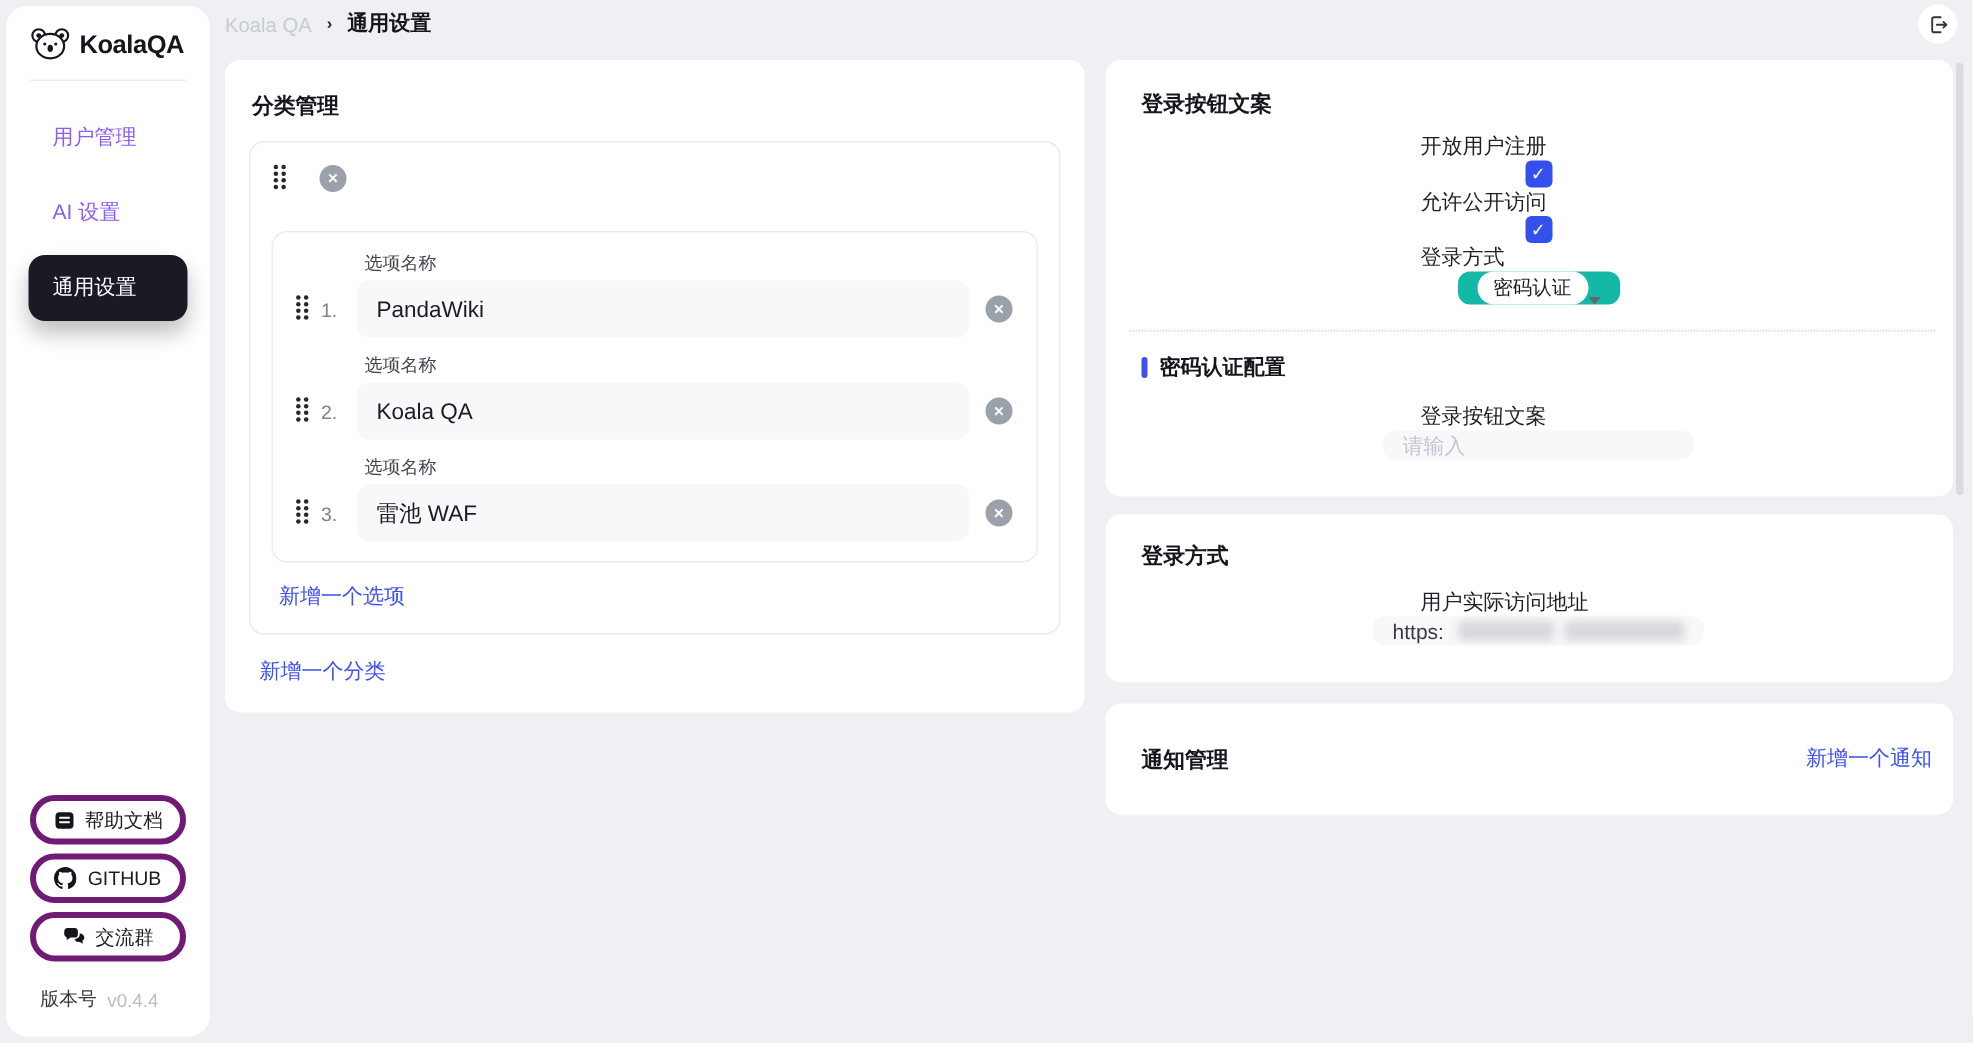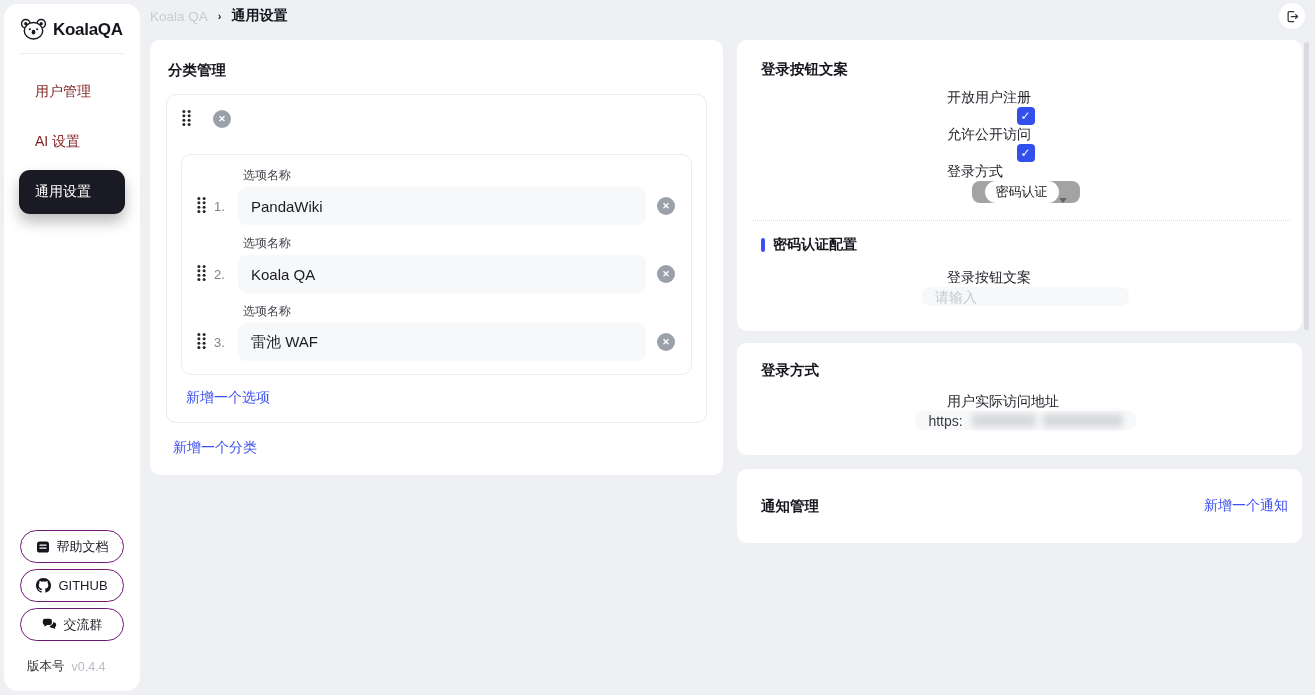--- a/index.html
+++ b/index.html
@@ -14,7 +14,7 @@
   .side-divider{height:1px;background:#ededf1;margin:0 16px 16px;}
   .menu{padding:0 15px;}
   .menu-item{height:44px;display:flex;align-items:center;padding:0 16px;font-size:14px;
-             color:#7f1d1d;border-radius:11px;margin-bottom:6px;cursor:pointer;}
+             color:#8b5cf6;border-radius:11px;margin-bottom:6px;cursor:pointer;}
   .menu-item.active{background:#191a23;color:#fff;box-shadow:0 8px 14px rgba(20,21,30,.28);font-weight:500;}
   .side-footer{margin-top:auto;padding:0 16px 12px;}
   .pill-btn{width:100%;height:33px;margin-bottom:6px;background:#fff;border:1px solid #701a75;

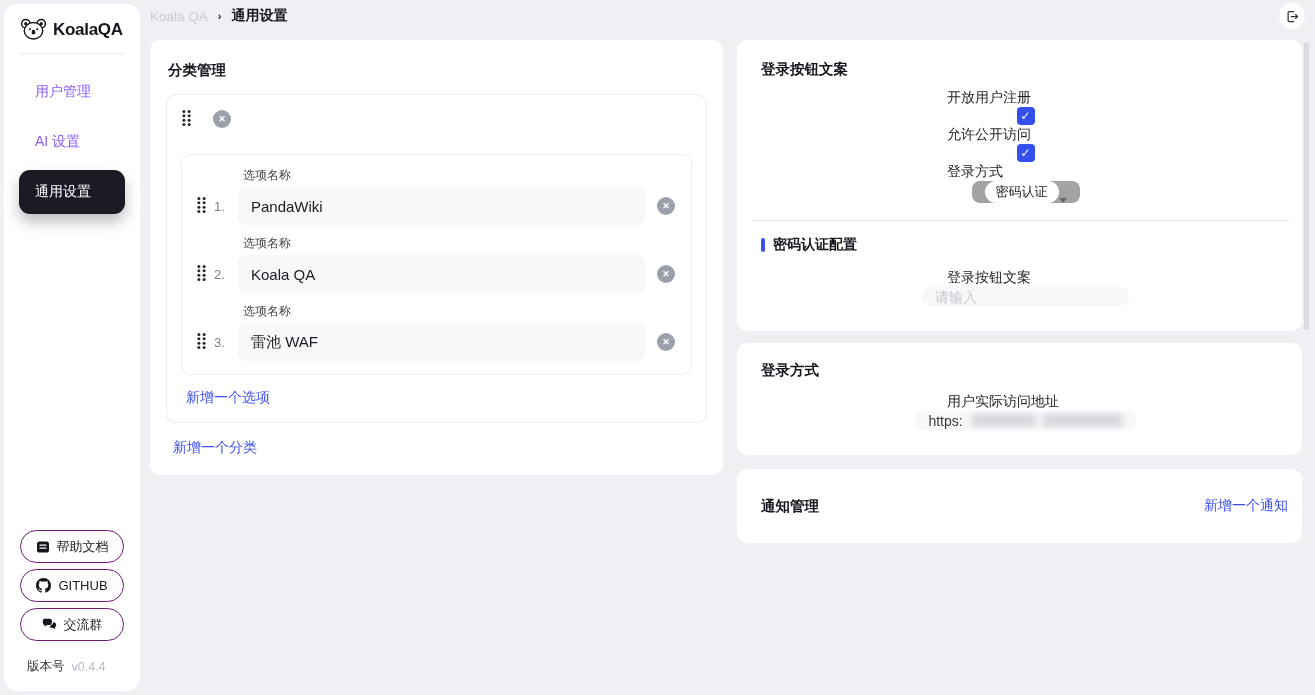--- a/index.html
+++ b/index.html
@@ -73,7 +73,7 @@
   .checkbox{width:18px;height:18px;border-radius:4px;background:#3350ec;color:#fff;display:flex;
             align-items:center;justify-content:center;cursor:pointer;}
   .checkbox span{font-size:12px;font-weight:700;line-height:1;}
-  .select-field{flex:1;height:36px;background:#a3a3a3;border-radius:8px;display:flex;align-items:flex-end;
+  .select-field{flex:1;height:36px;background:#14b8a6;border-radius:8px;display:flex;align-items:flex-end;
                 padding:0 13px;cursor:pointer;}
   .chip{background:#fff;border-radius:12px;height:22px;display:flex;align-items:center;padding:0 11px;
         font-size:13px;color:#1b1c23;}

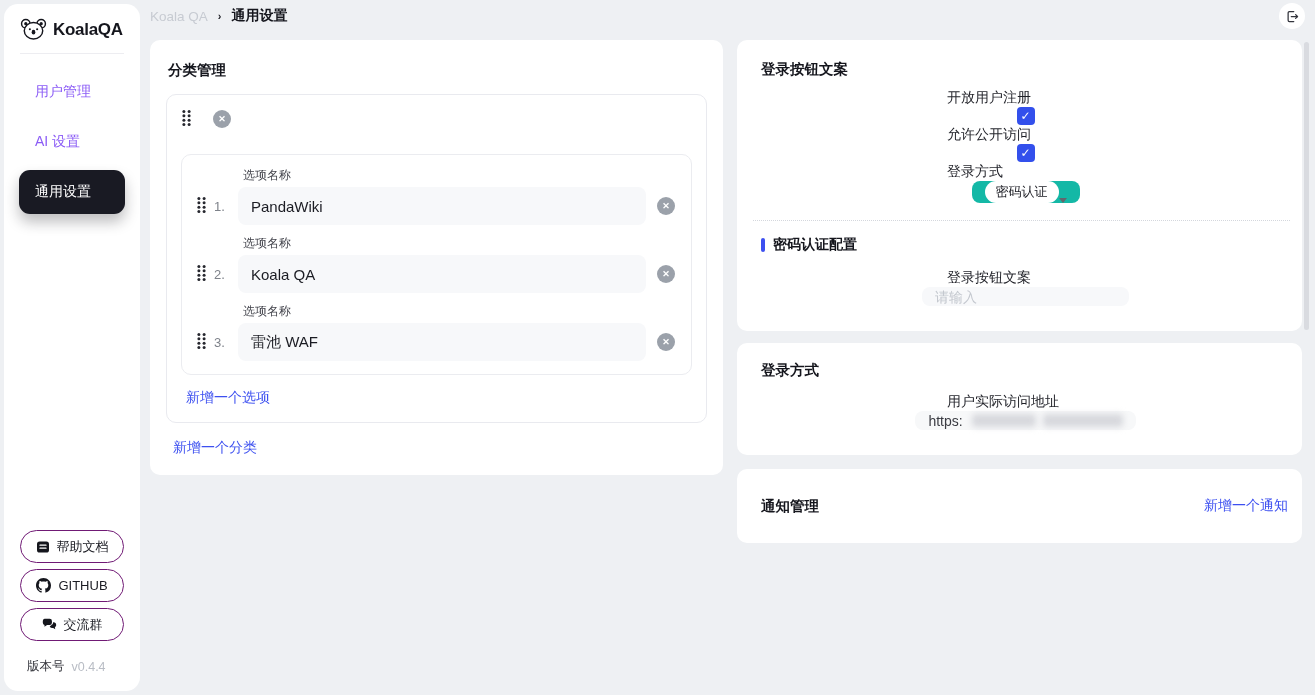--- a/index.html
+++ b/index.html
@@ -17,7 +17,7 @@
              color:#8b5cf6;border-radius:11px;margin-bottom:6px;cursor:pointer;}
   .menu-item.active{background:#191a23;color:#fff;box-shadow:0 8px 14px rgba(20,21,30,.28);font-weight:500;}
   .side-footer{margin-top:auto;padding:0 16px 12px;}
-  .pill-btn{width:100%;height:33px;margin-bottom:6px;background:#fff;border:1px solid #701a75;
+  .pill-btn{width:100%;height:33px;margin-bottom:6px;background:#fff;border:4px solid #701a75;
             border-radius:17px;display:flex;align-items:center;justify-content:center;gap:7px;
             font-size:13px;color:#1b1c23;font-family:inherit;cursor:pointer;text-align:center;}
   .version{display:flex;gap:7px;align-items:center;padding:11px 2px 4px 7px;font-size:12.5px;color:#34353c;}

